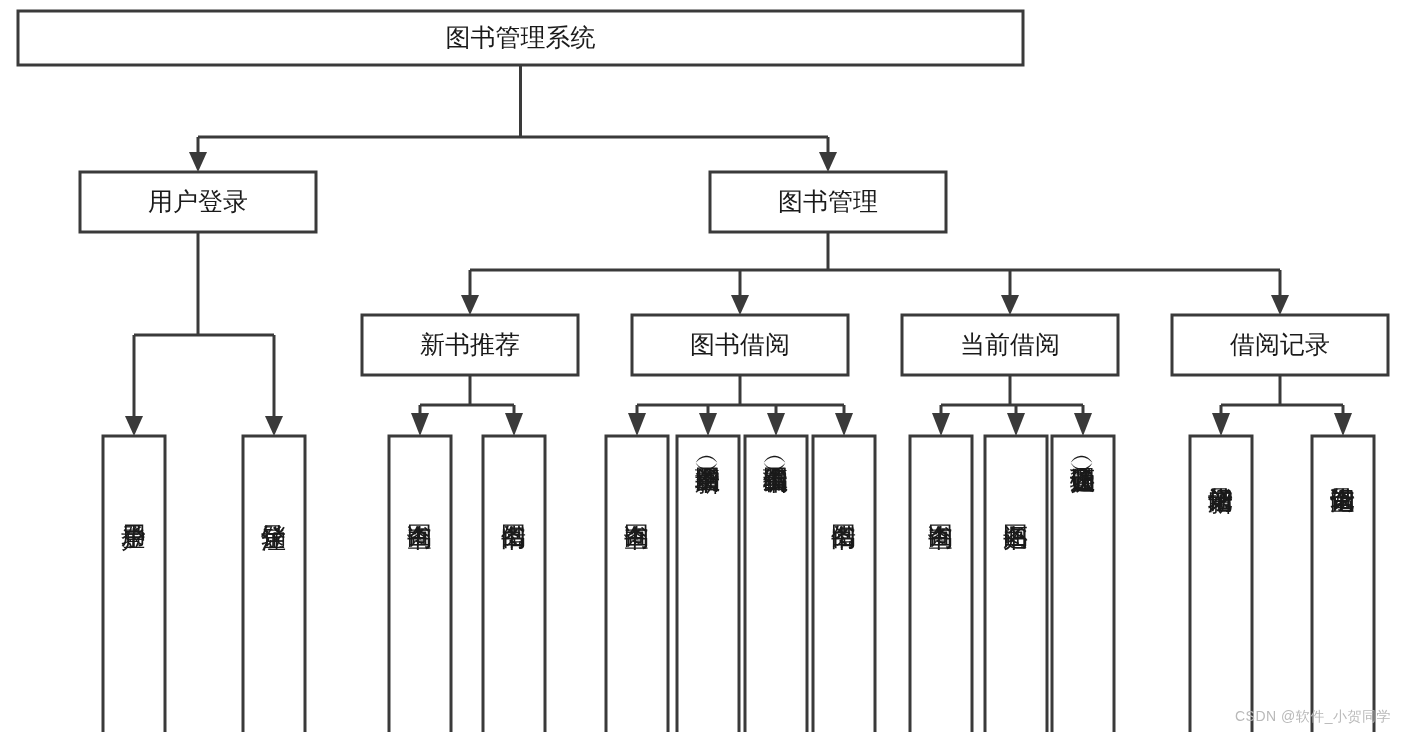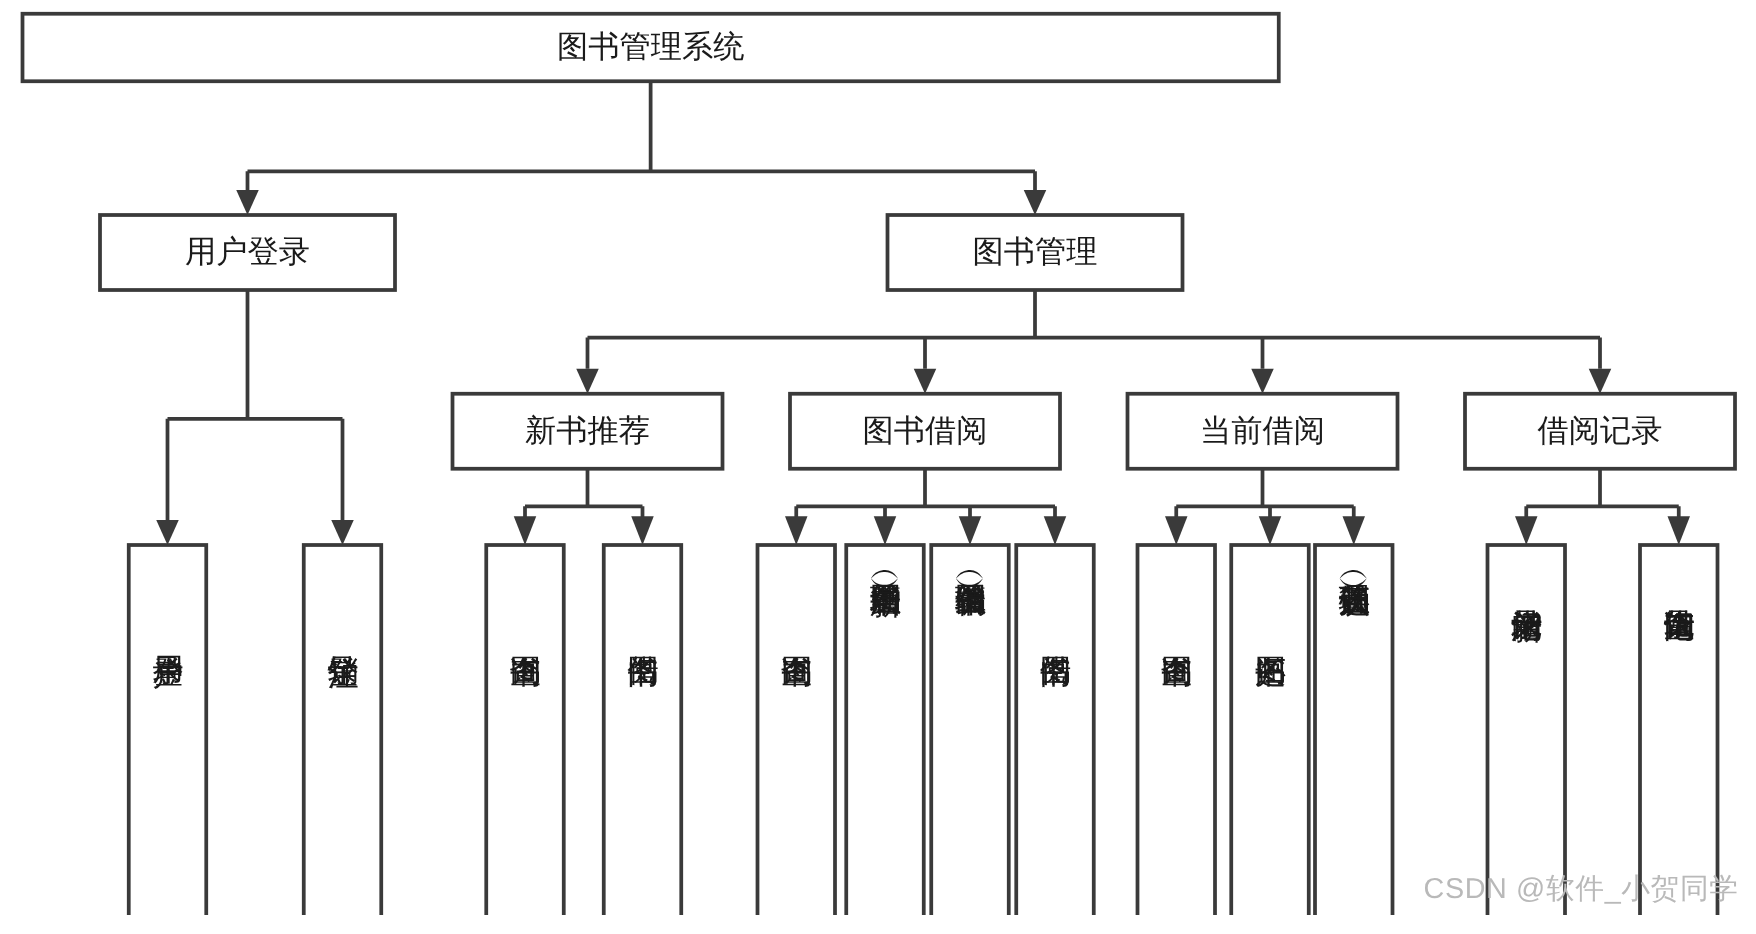--- a/index.html
+++ b/index.html
@@ -58,7 +58,7 @@
     right: 14px;
     bottom: 6px;
     font-family: "Liberation Sans", "DejaVu Sans", sans-serif;
-    font-size: 23px;
+    font-size: 14px;
     color: #b9b9b9;
     letter-spacing: 0.5px;
     white-space: nowrap;

